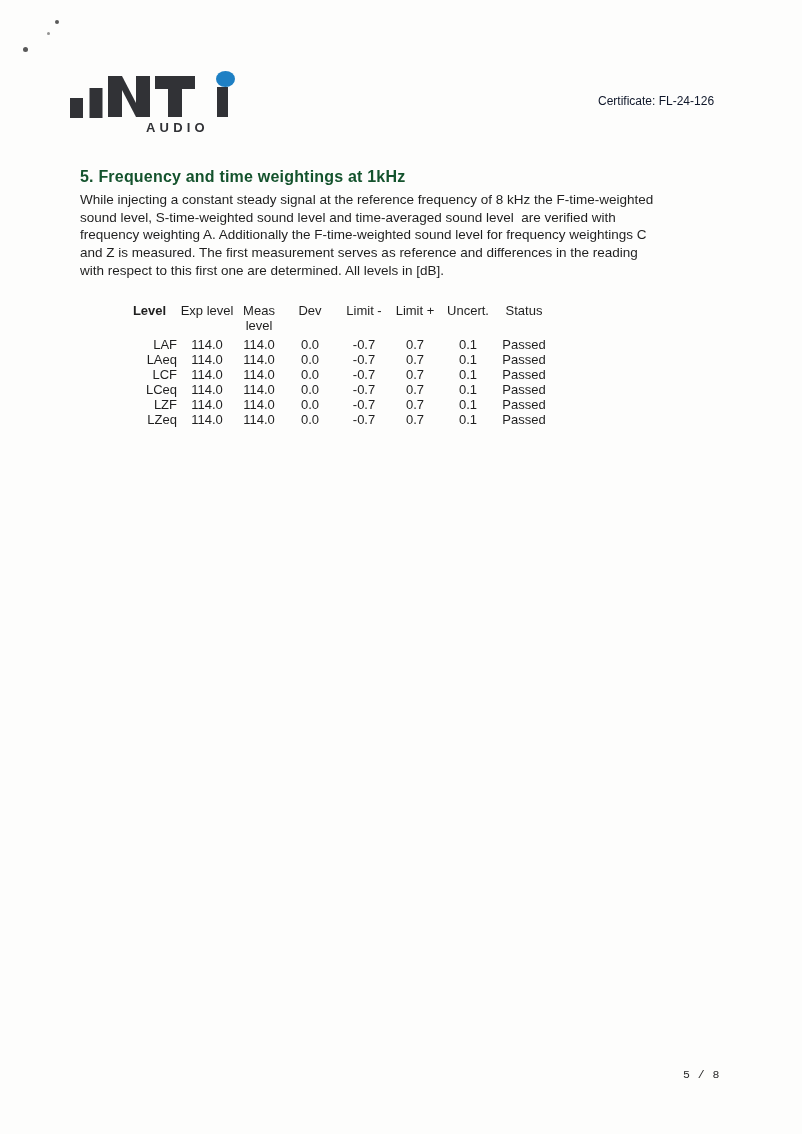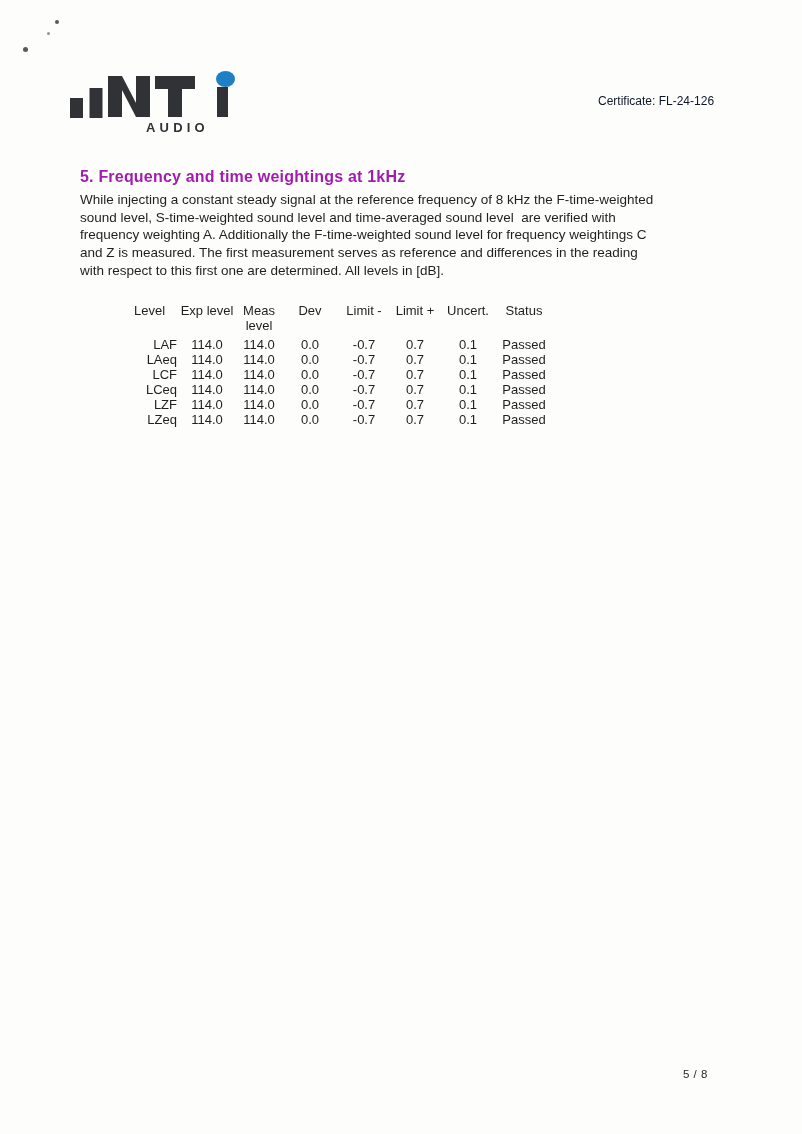--- a/index.html
+++ b/index.html
@@ -61,7 +61,7 @@
     top: 168px;
     font-size: 16px;
     font-weight: bold;
-    color: #a21caf;
+    color: #14532d;
     letter-spacing: 0.2px;
   }
 

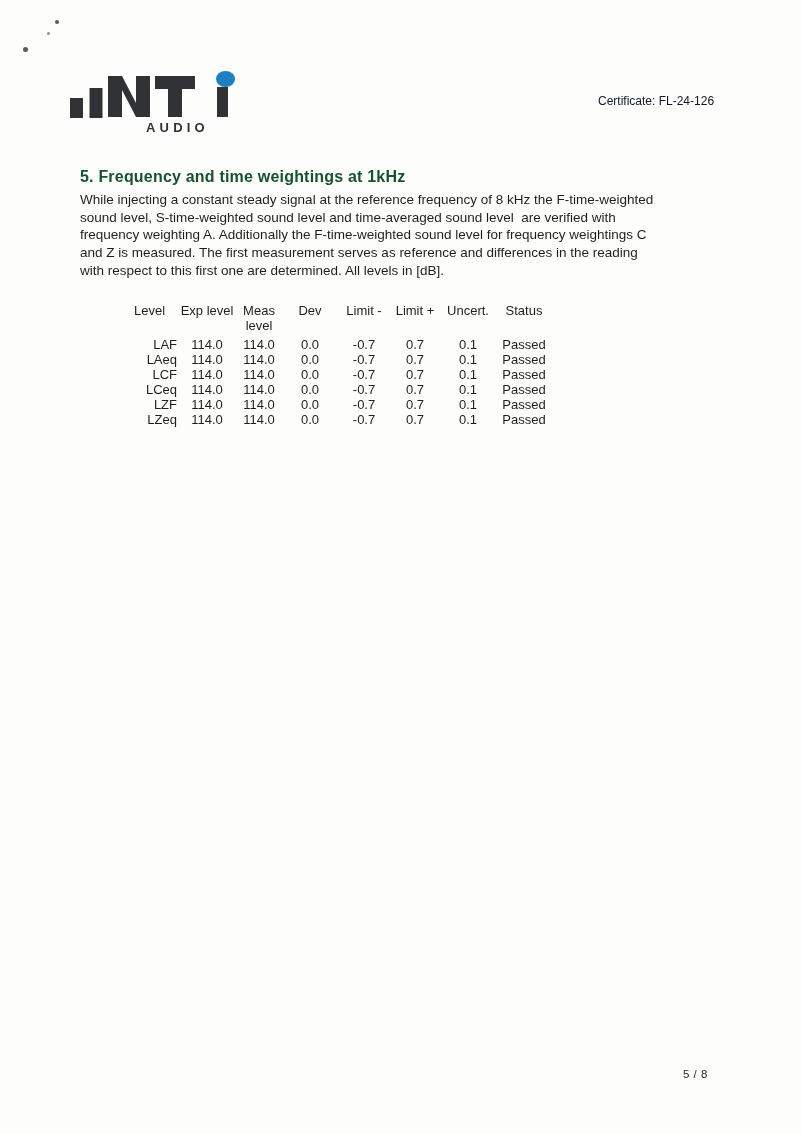--- a/index.html
+++ b/index.html
@@ -96,7 +96,7 @@
   .meas-table thead th {
     padding-bottom: 4px;
   }
-  .meas-table th:first-child { text-align: center; }
+  .meas-table th:first-child { text-align: center; font-weight: bold; }
   .meas-table td:first-child { text-align: right; }
 
   .page-number {

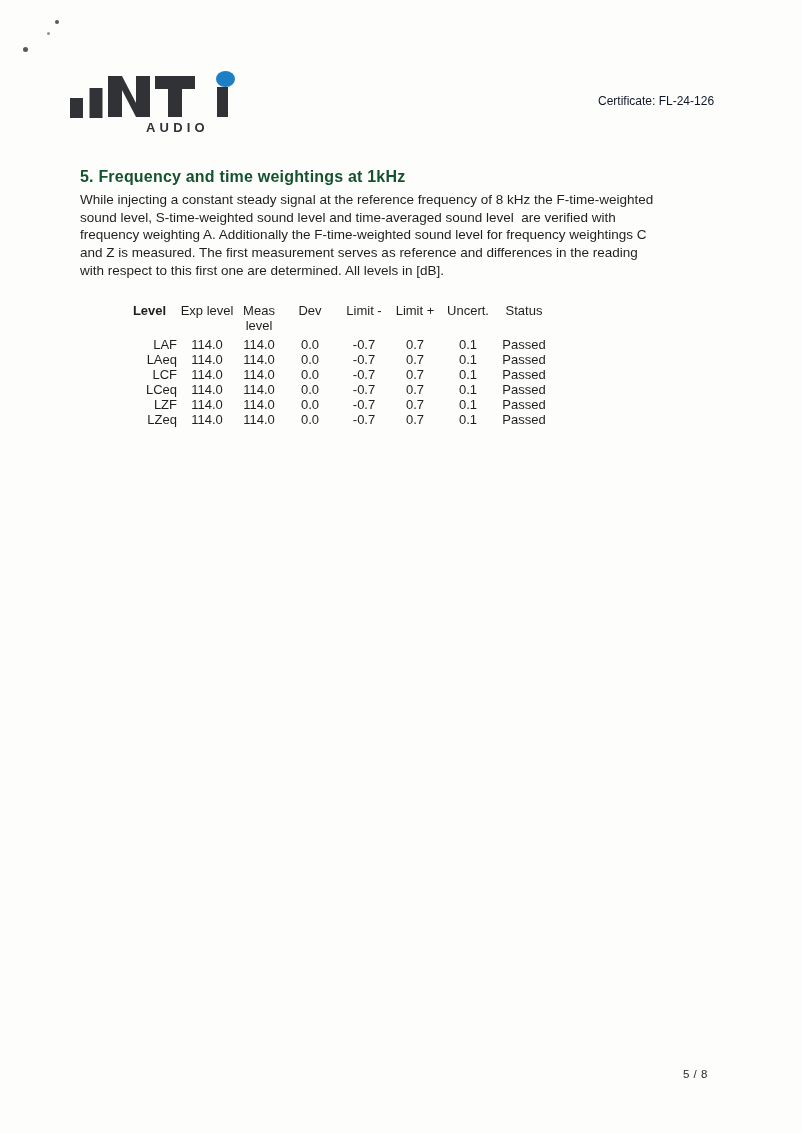--- a/index.html
+++ b/index.html
@@ -106,6 +106,7 @@
     font-size: 11.5px;
     color: #2a2a2a;
     letter-spacing: 0.5px;
+    font-family: Liberation Mono, monospace;
   }
 </style>
 </head>

